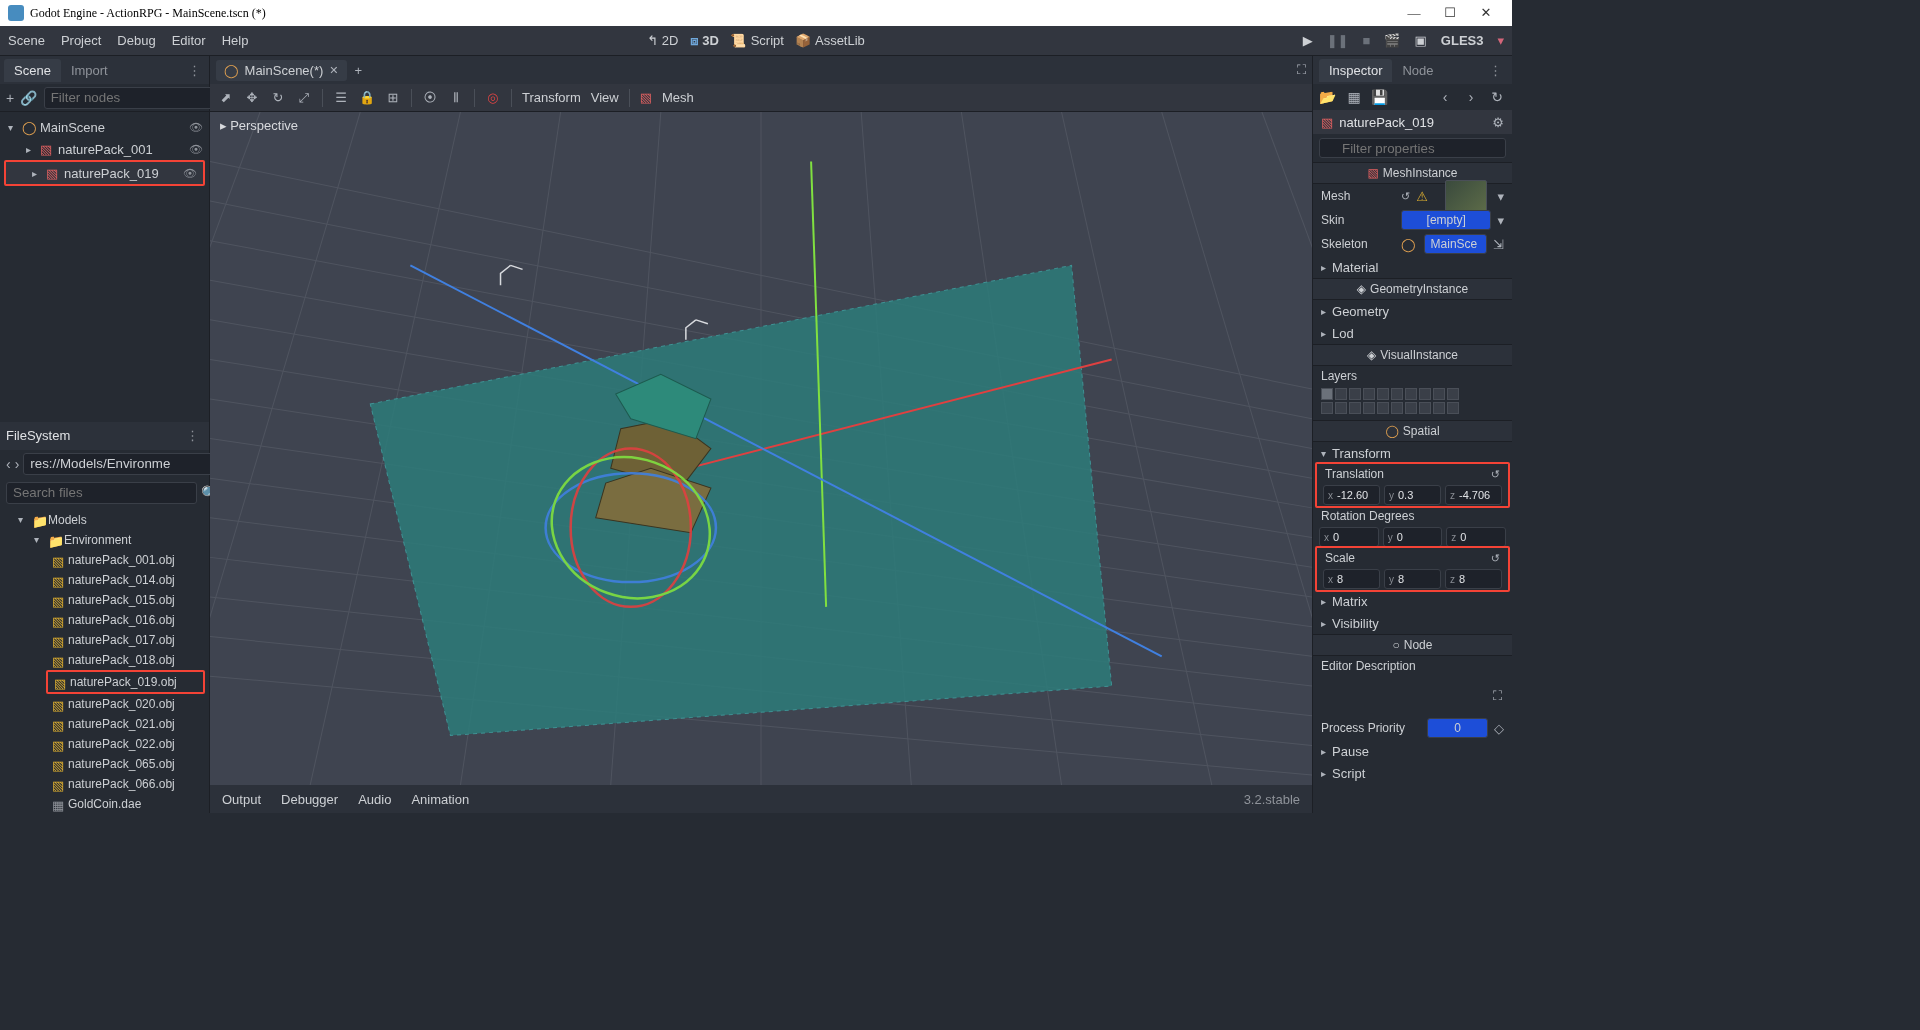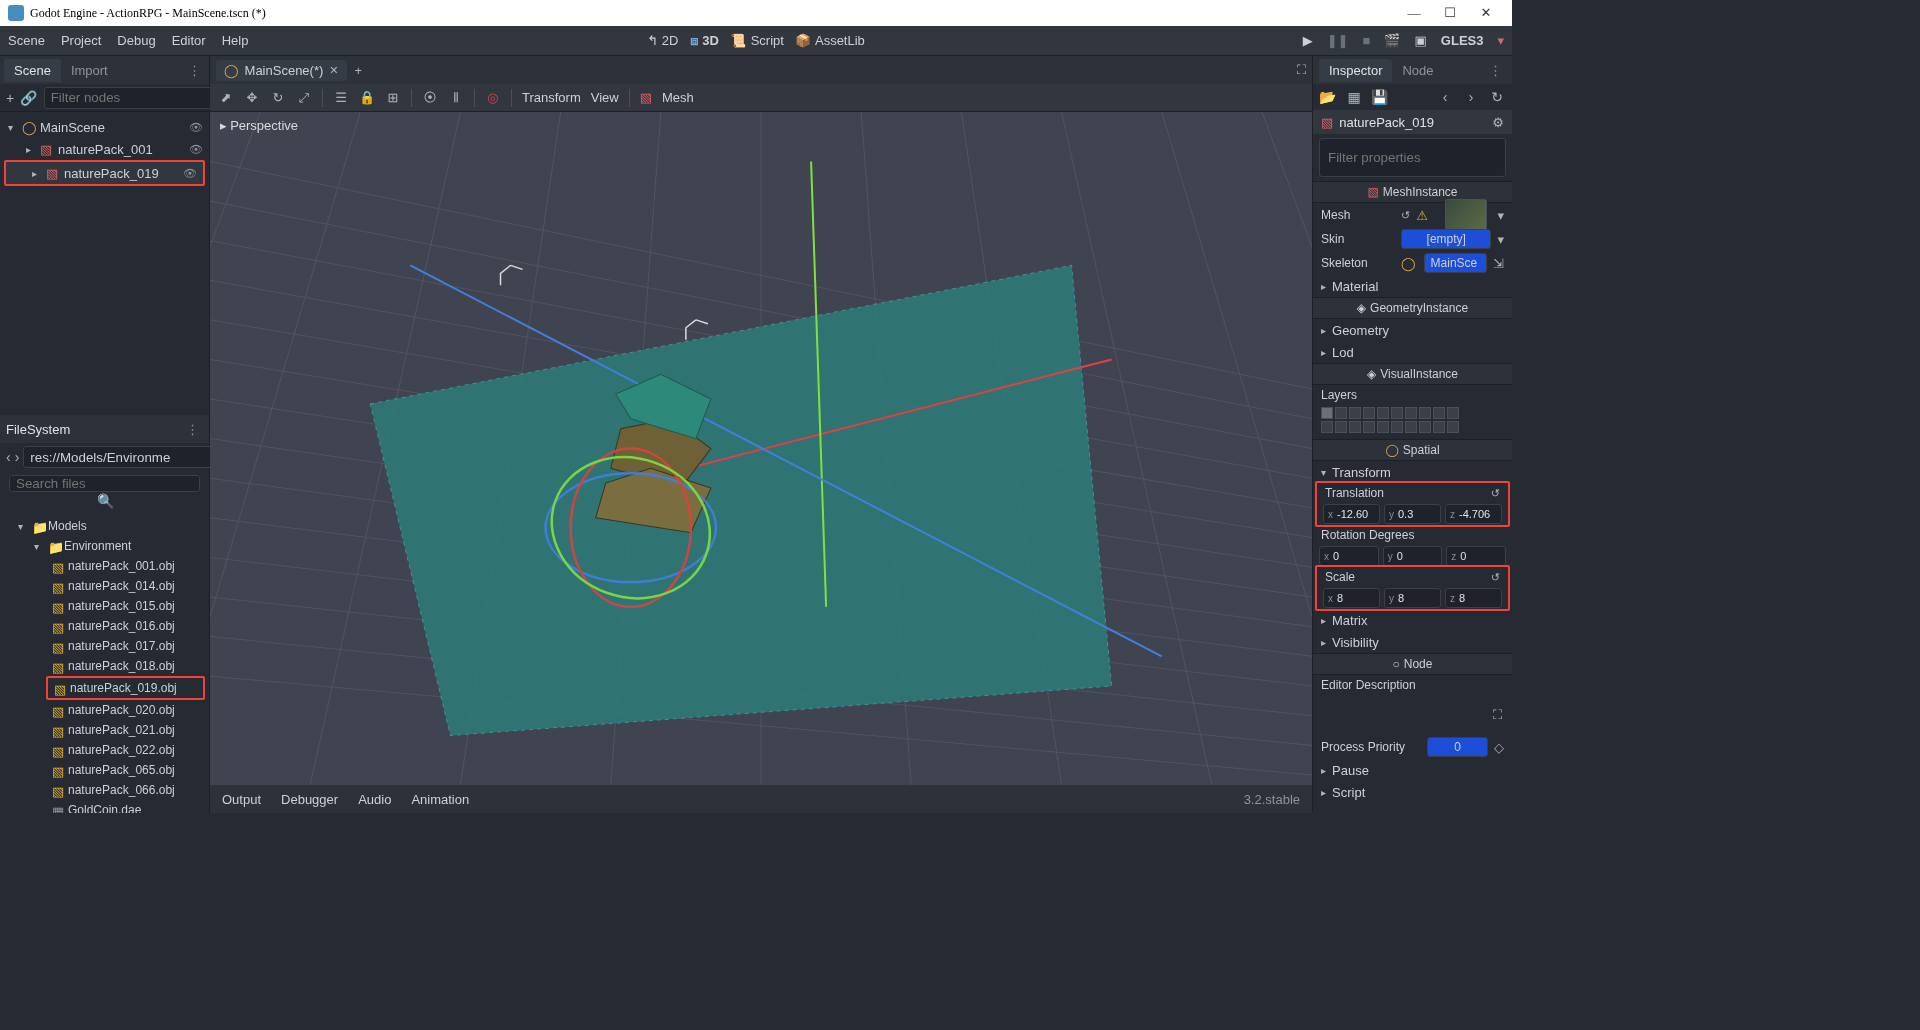--- a/index.html
+++ b/index.html
@@ -254,8 +254,8 @@
   background: #1e222a;
   border: 1px solid #3a3f48;
   color: #cdd0d4;
-  height: 39px;
-  padding: 0 8px;
+  height: 20px;
+  padding: 0 22px;
   border-radius: 3px;
 }
 .section-header {

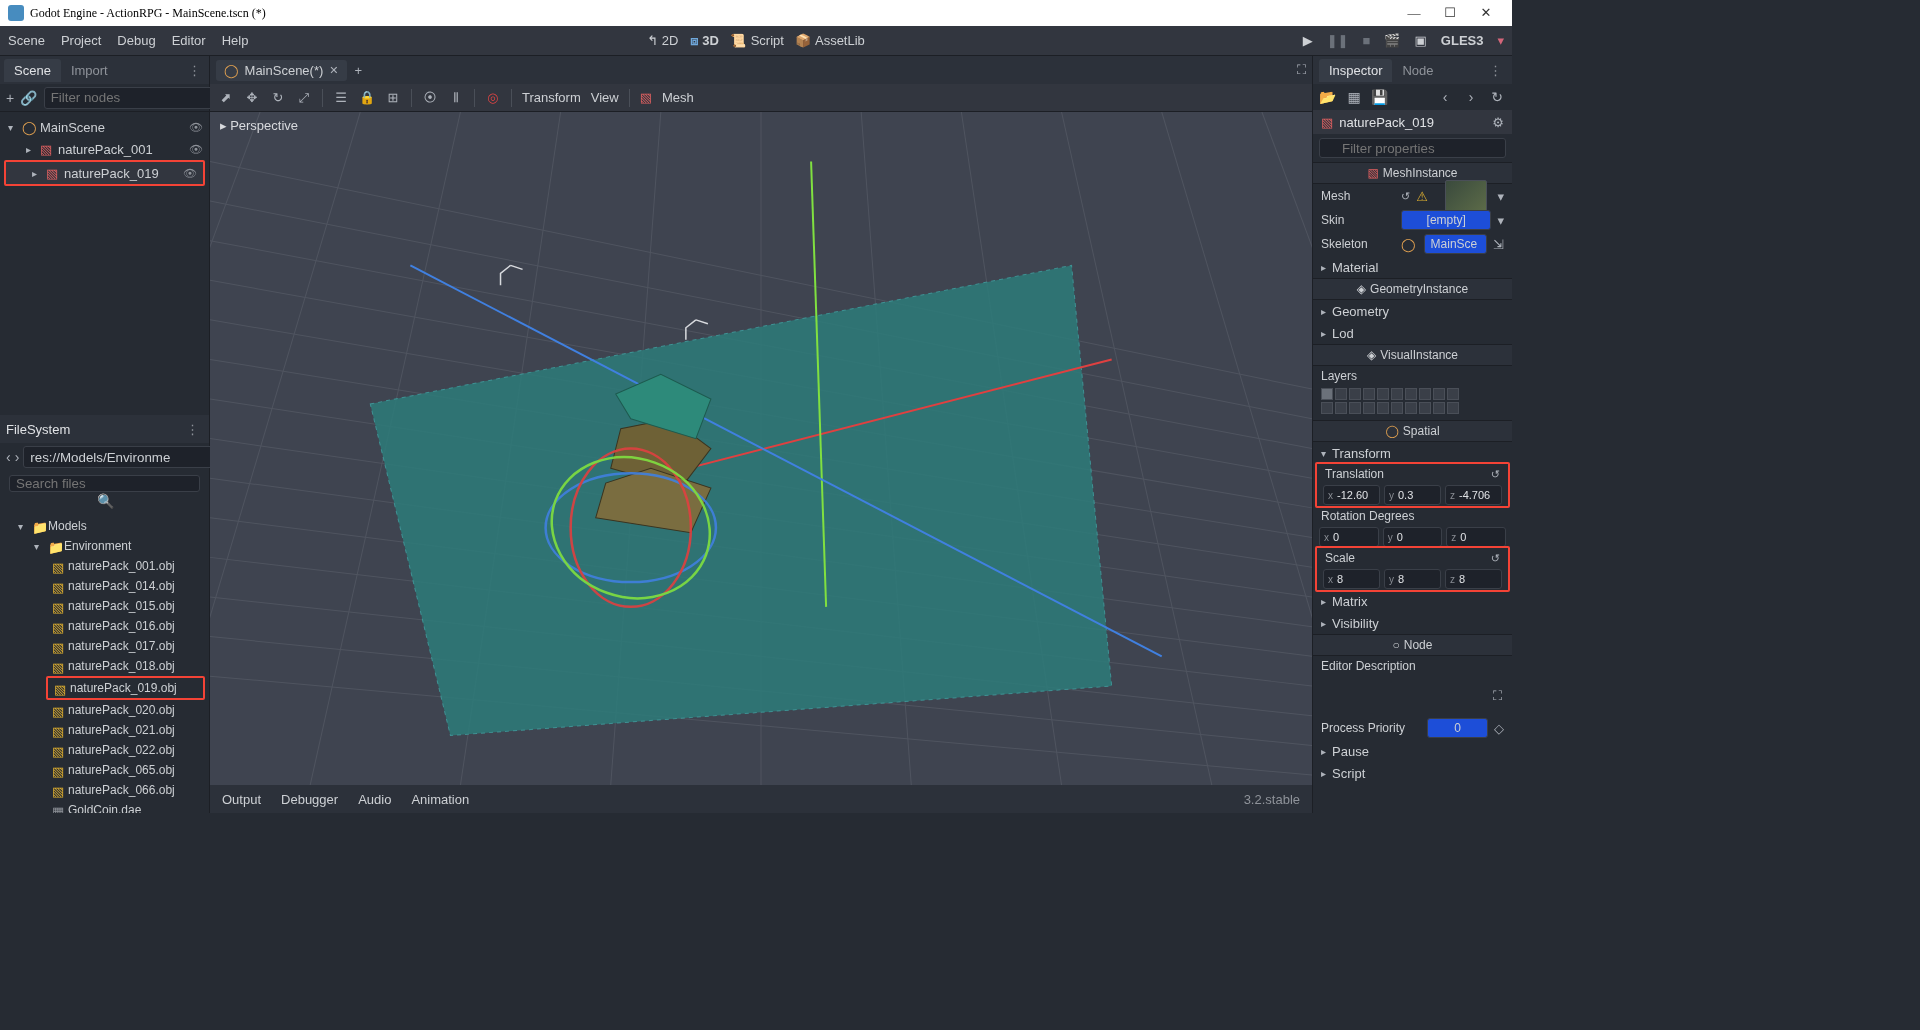--- a/index.html
+++ b/index.html
@@ -147,7 +147,7 @@
   border-radius: 3px;
 }
 .search-row {
-  display: flex; align-items: center; padding: 4px 6px; flex-direction: column;
+  display: flex; align-items: center; padding: 4px 6px;
 }
 .search-row input {
   flex: 1;

